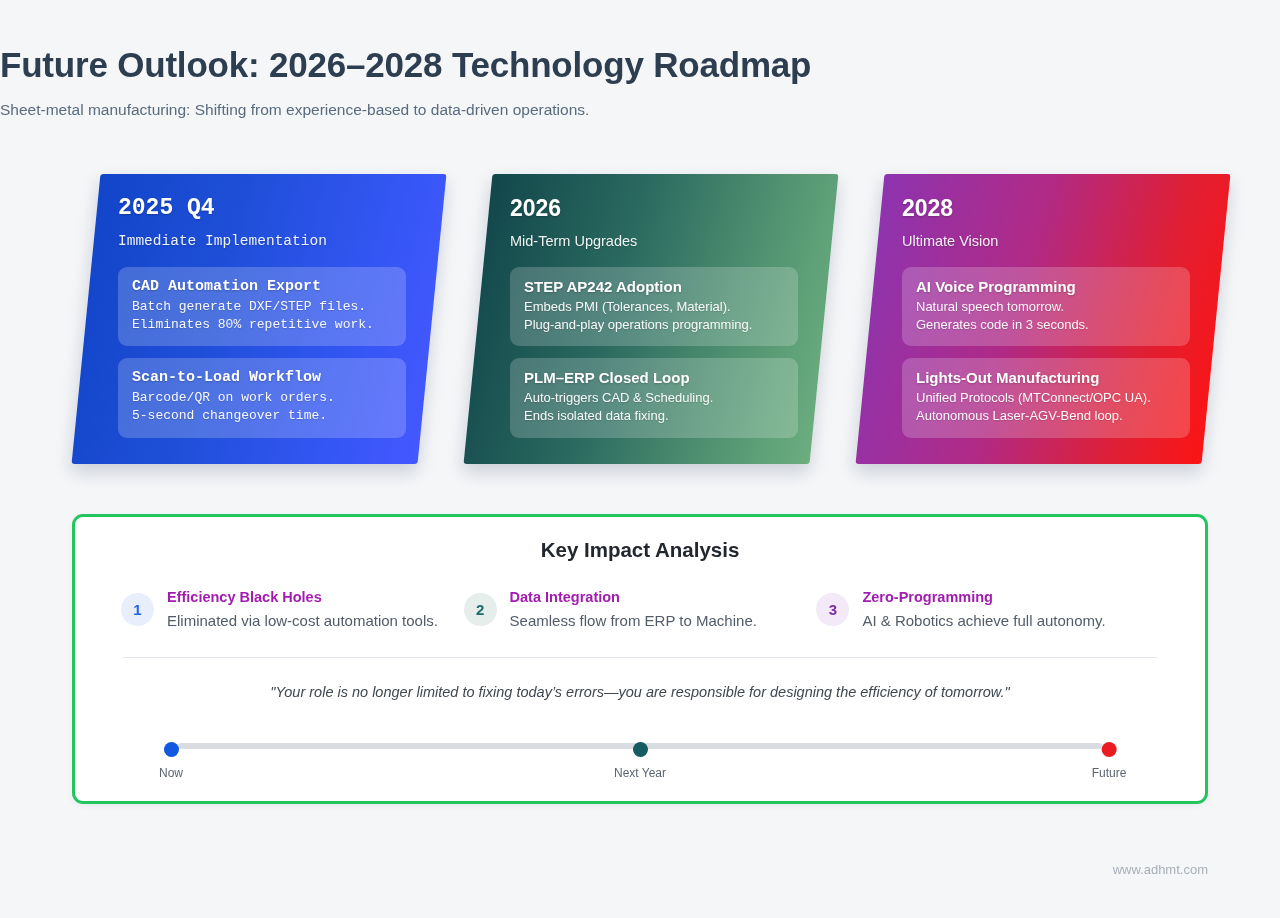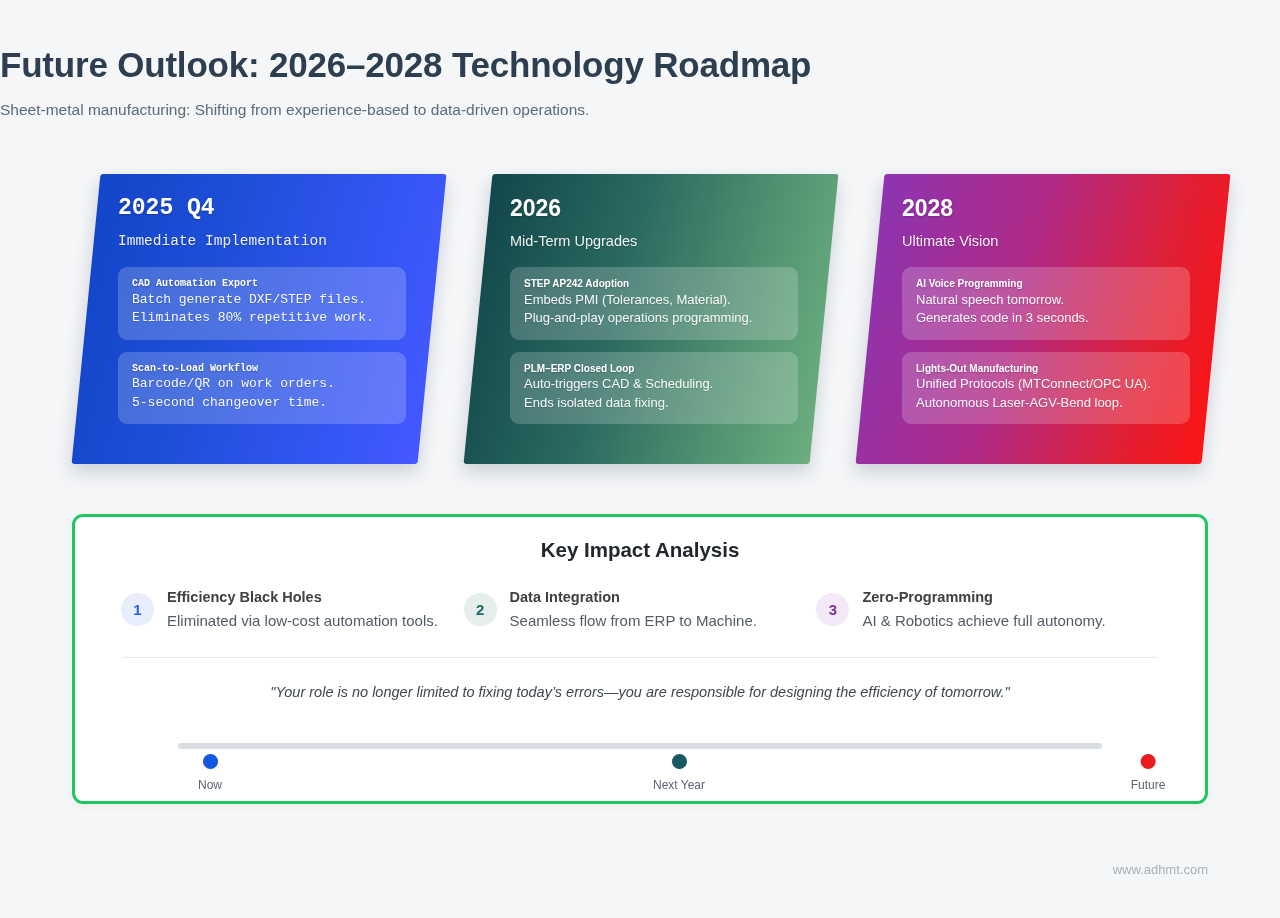--- a/index.html
+++ b/index.html
@@ -63,7 +63,7 @@
     margin-bottom:12px;
   }
   .pill-title {
-    font-size:10px; font-weight:bold; color:#fff;
+    font-size:15px; font-weight:bold; color:#fff;
     line-height:1.35;
     text-shadow:0 1px 2px rgba(0,0,0,0.22);
   }

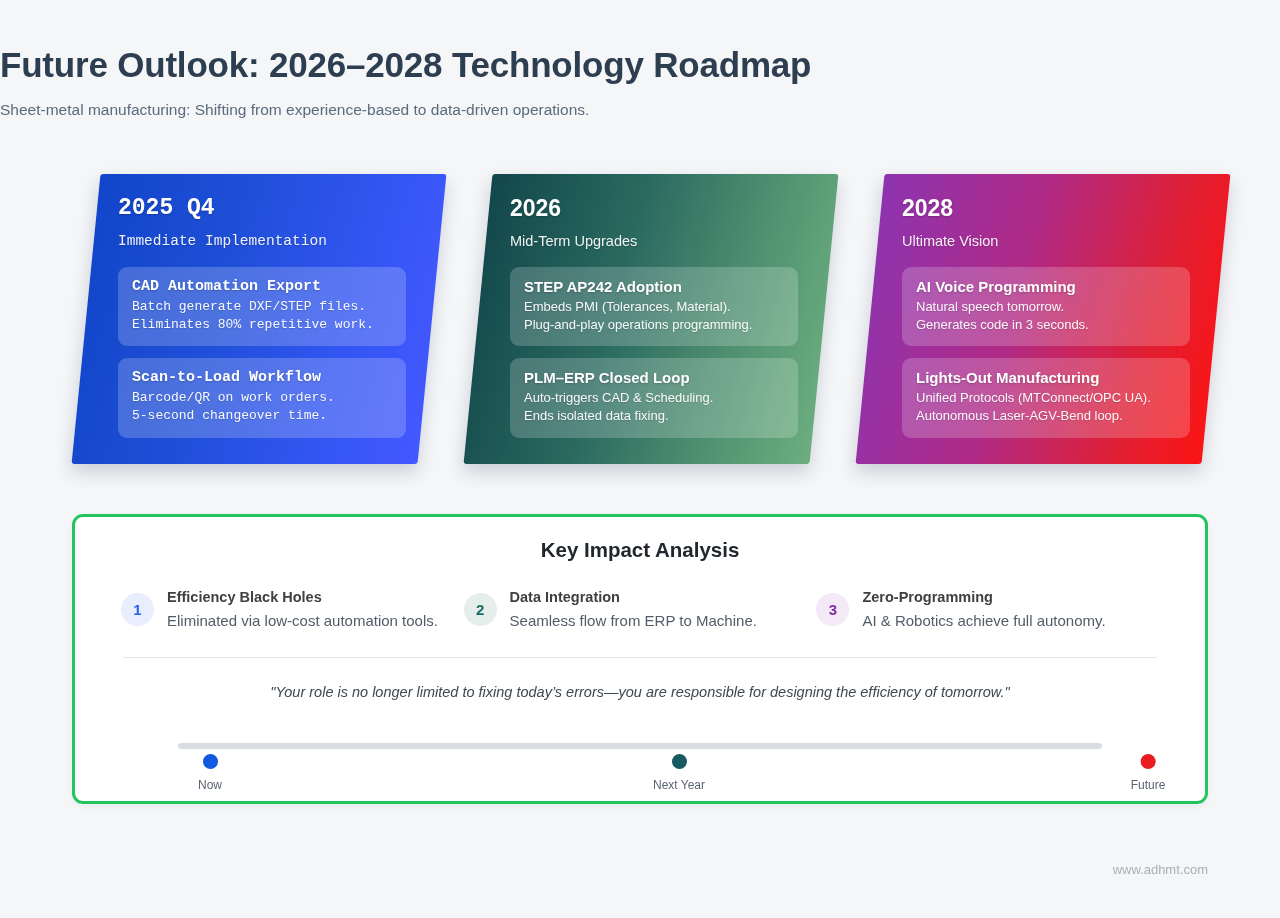--- a/index.html
+++ b/index.html
@@ -101,7 +101,7 @@
   .badge.b2 { background:#e6eeec; color:#1a6b68; }
   .badge.b3 { background:#f4e9f7; color:#7e2fa3; }
   .impact-text-title {
-    font-size:14.5px; font-weight:bold; color:#404040; line-height:1.35;
+    font-size:14.5px; font-weight:bold; color:#a21caf; line-height:1.35;
   }
   .impact-text-desc {
     font-size:15px; color:#525c68; line-height:1.42; margin-top:2px;

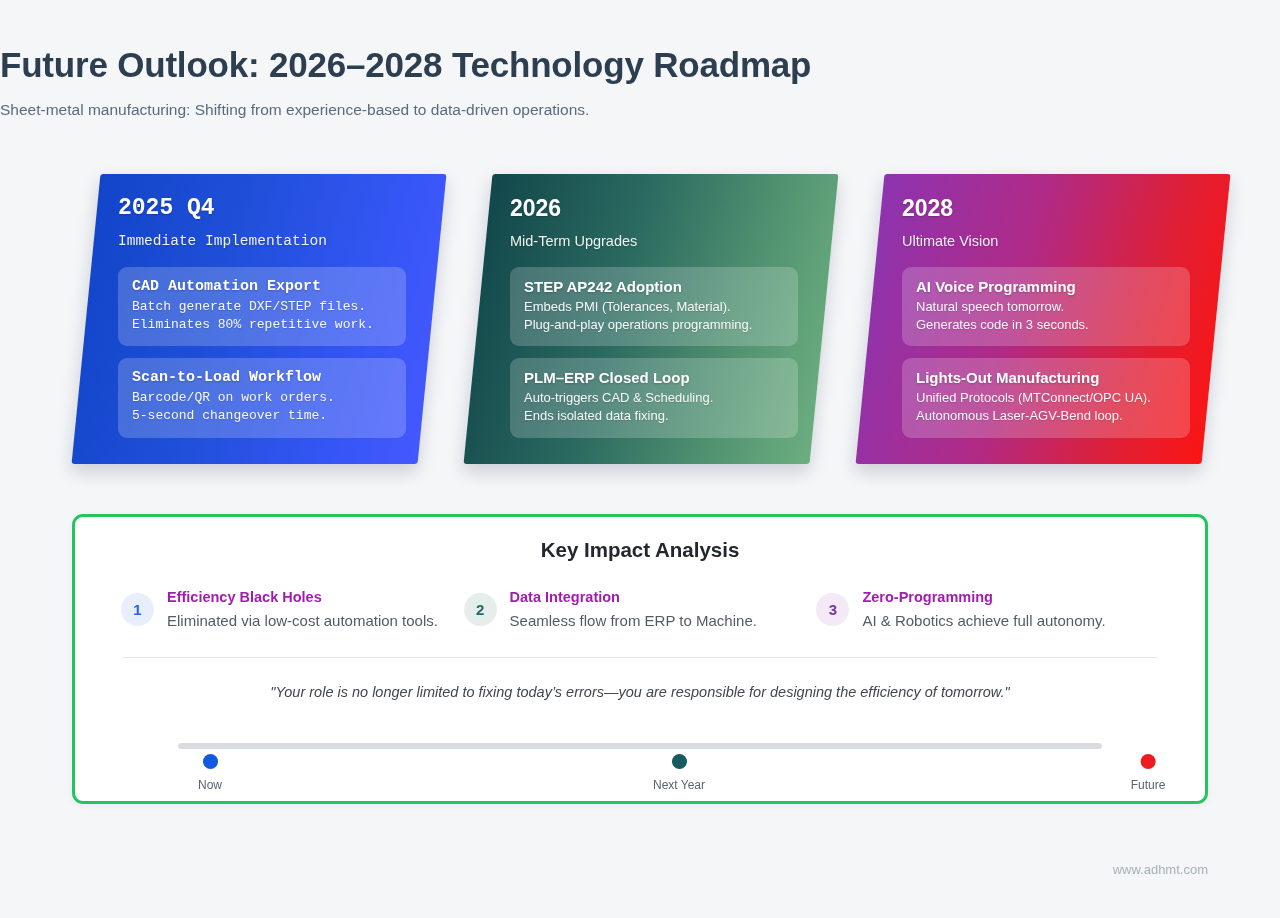--- a/index.html
+++ b/index.html
@@ -121,7 +121,7 @@
     position:absolute; left:7px; right:7px; top:5px;
     height:6px; background:#d9dde1; border-radius:3px;
   }
-  .tl-node { position:absolute; top:16px; transform:translateX(-50%); text-align:left;margin-left:39px; }
+  .tl-node { position:absolute; top:4px; transform:translateX(-50%); text-align:left; }
   .tl-node.n1 { left:0%; }
   .tl-node.n2 { left:50%; }
   .tl-node.n3 { left:100%; }

